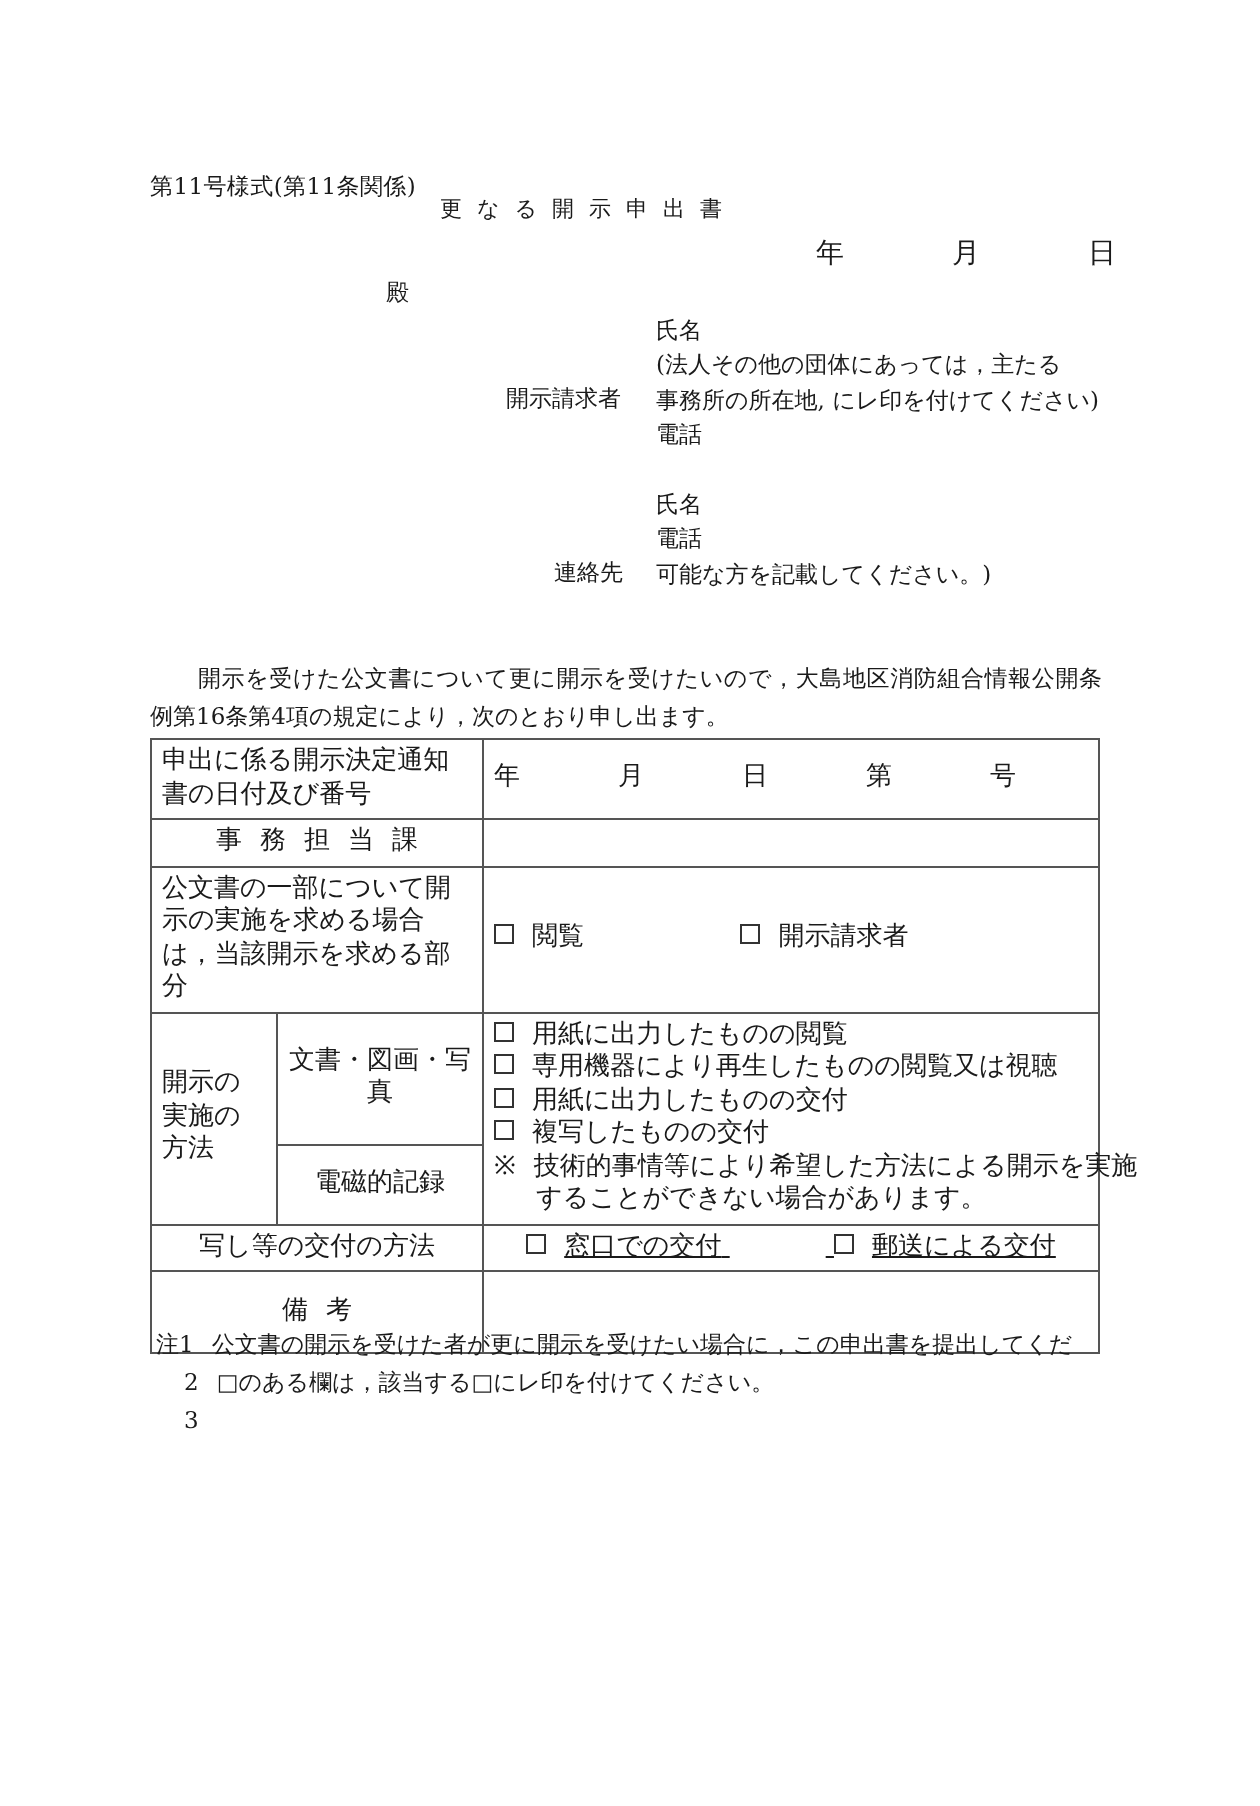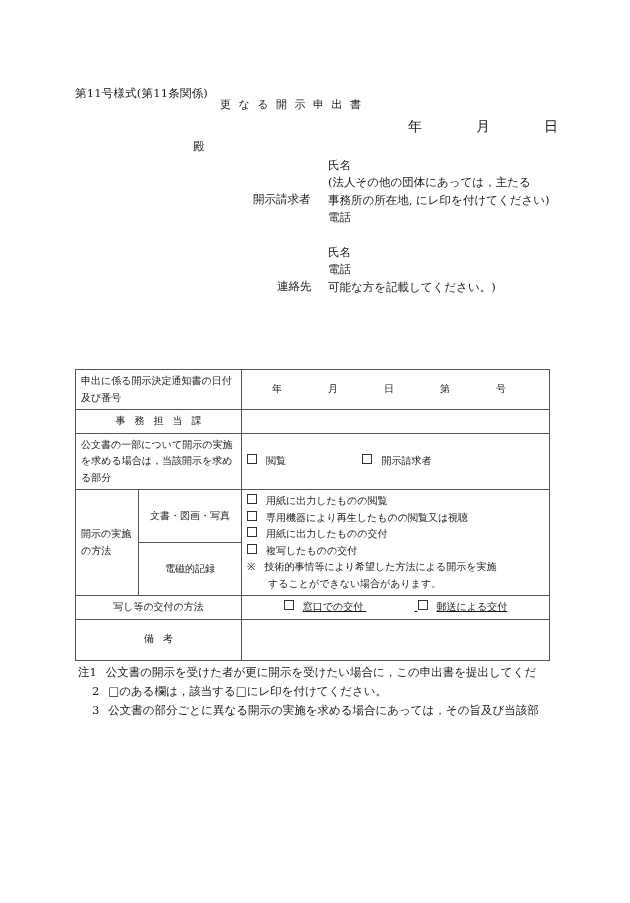--- a/index.html
+++ b/index.html
@@ -172,6 +172,7 @@
     <div class="party-value">可能な方を記載してください。)</div>
   </div>
 
+  <div class="abs intro">開示を受けた公文書について更に開示を受けたいので，大島地区消防組合情報公開条例第16条第4項の規定により，次のとおり申し出ます。</div>
 
   <table class="abs form-table">
     <colgroup>

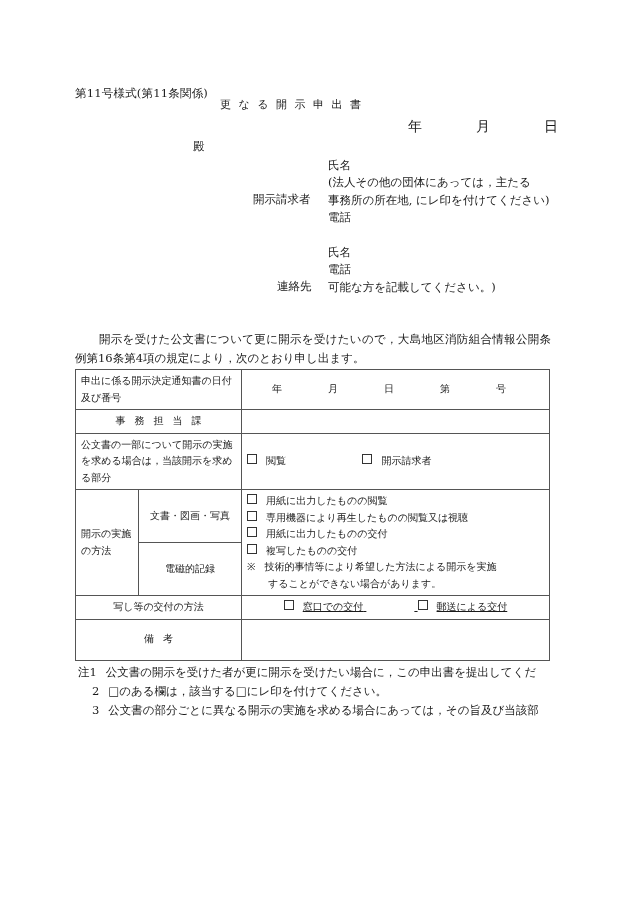--- a/index.html
+++ b/index.html
@@ -81,7 +81,7 @@
     top: 369px;
     width: 475px;
     border-collapse: collapse;
-    font-size: 10px;
+    font-size: 13px;
     table-layout: fixed;
   }
   .form-table td {

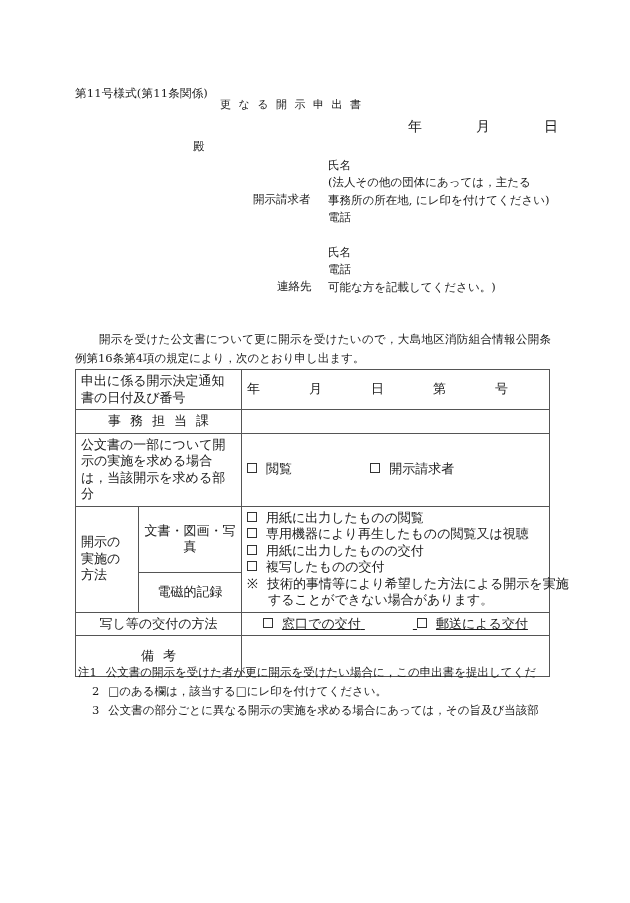--- a/index.html
+++ b/index.html
@@ -251,7 +251,6 @@
     <div class="note-item">
       <span class="note-num n2">3</span>
       <span class="note-body">
-        <span>公文書の部分ごとに異なる開示の実施を求める場合にあっては，その旨及び当該部</span>
       </span>
     </div>
   </div>

